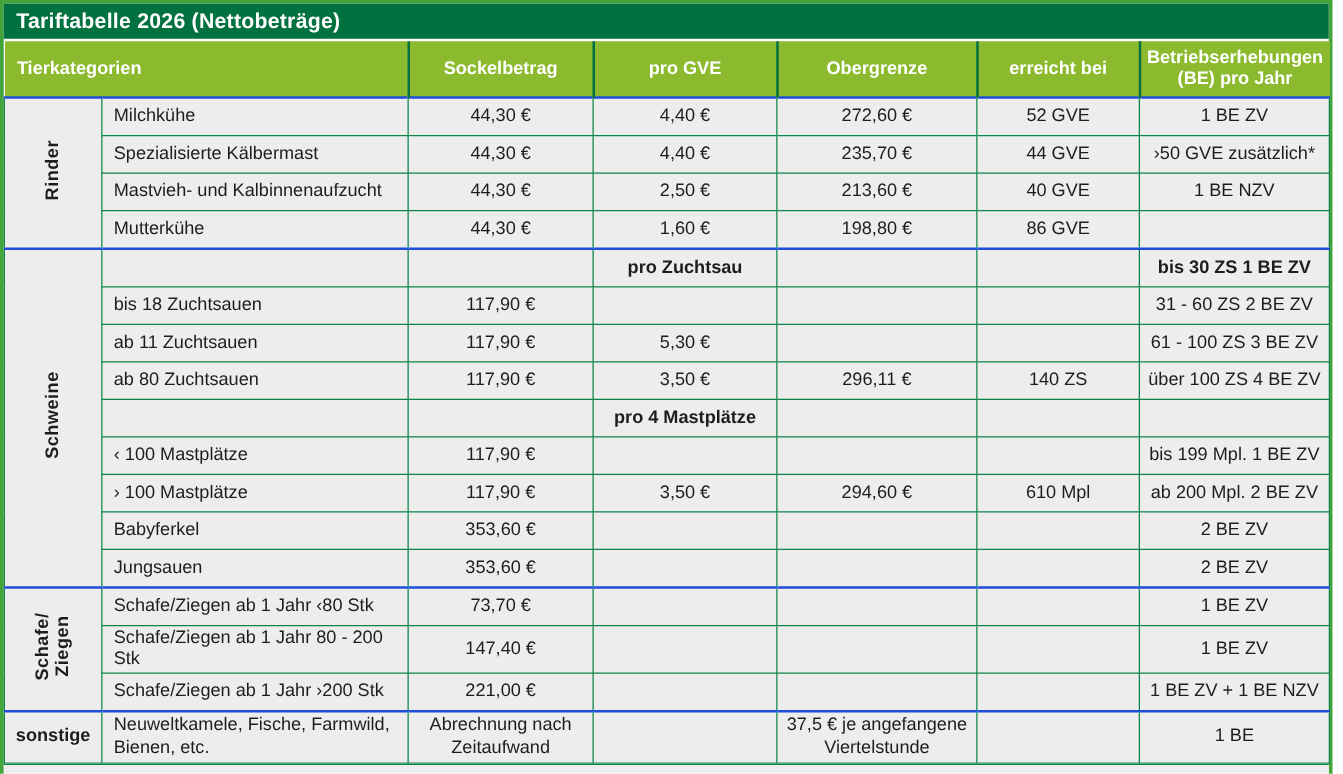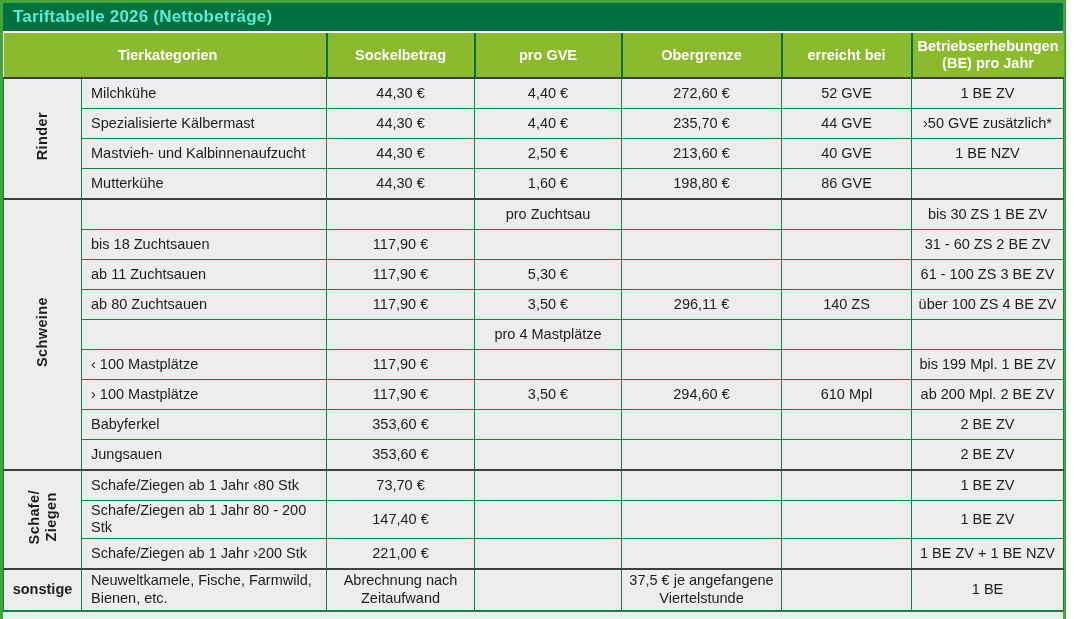--- a/index.html
+++ b/index.html
@@ -6,7 +6,7 @@
   body{width:1074px;height:619px;font-family:"Liberation Sans",sans-serif;color:#1d1d1b;
        -webkit-font-smoothing:antialiased;}
   .frame{box-sizing:border-box;width:1066px;margin:0 8px 7px 0;border:3px solid #44a43c;background:#ffffff;}
-  .title-bar{height:28px;background:#00713f;color:#5eead4;font-weight:700;font-size:17px;
+  .title-bar{height:28px;background:#00713f;color:#ffffff;font-weight:700;font-size:17px;
              line-height:28px;padding-left:10px;margin-bottom:2px;letter-spacing:.2px;}
   table{border-collapse:collapse;table-layout:fixed;width:1060px;}
   th{background:#8cba2e;color:#ffffff;font-weight:700;font-size:14.5px;height:44px;

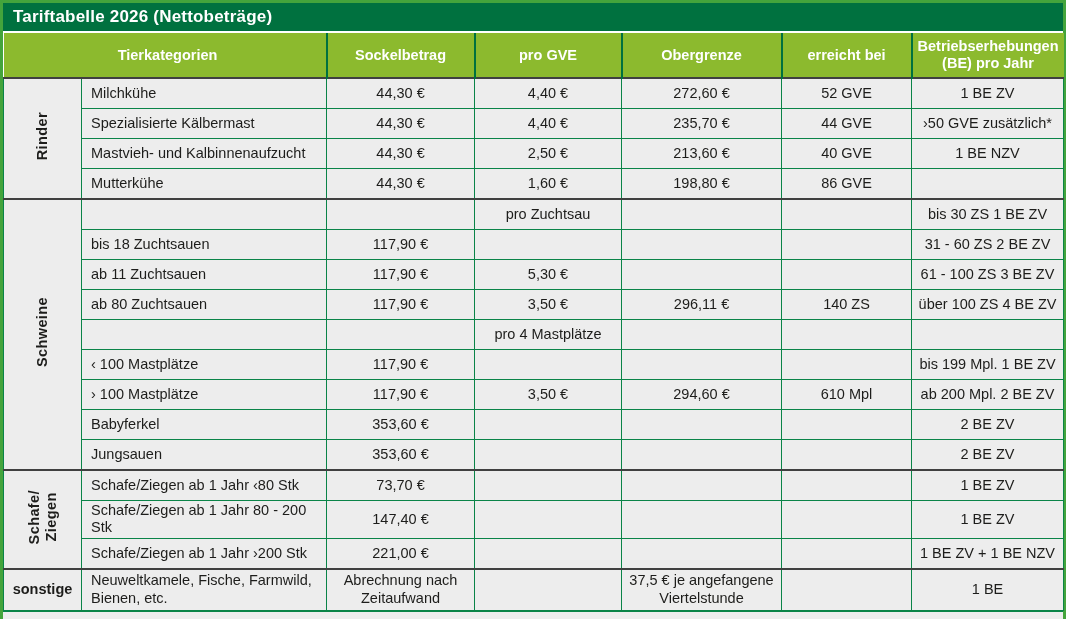--- a/index.html
+++ b/index.html
@@ -11,7 +11,7 @@
   table{border-collapse:collapse;table-layout:fixed;width:1060px;}
   th{background:#8cba2e;color:#ffffff;font-weight:700;font-size:14.5px;height:44px;
      border-left:2px solid #00713f;border-bottom:1px solid #0a8448;padding:0 4px;line-height:1.15;}
-  th:first-child{border-left:none;text-align:center;padding-left:10px;}
+  th:first-child{border-left:none;text-align:left;padding-left:10px;}
   td{background:#ededed;border:1px solid #0a8448;font-size:14.5px;height:27px;
      padding:1px 6px;text-align:center;line-height:1.2;}
   tr.group-start td{border-top:2px solid #404040;}

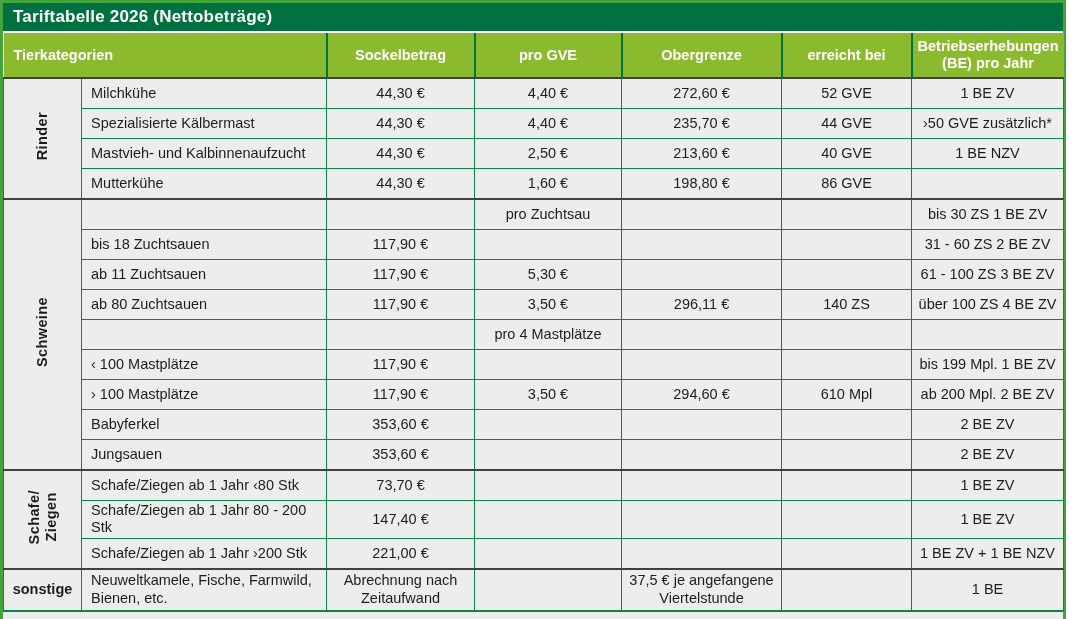--- a/index.html
+++ b/index.html
@@ -14,7 +14,7 @@
   th:first-child{border-left:none;text-align:left;padding-left:10px;}
   td{background:#ededed;border:1px solid #0a8448;font-size:14.5px;height:27px;
      padding:1px 6px;text-align:center;line-height:1.2;}
-  tr.group-start td{border-top:2px solid #404040;}
+  tr.group-start td{border-top:2px solid #1d4ed8;}
   td.lab{text-align:left;padding-left:9px;}
   td.cat{font-weight:700;vertical-align:middle;text-align:center;padding:1px 2px;}
   .vert{display:inline-block;writing-mode:vertical-rl;transform:rotate(180deg);

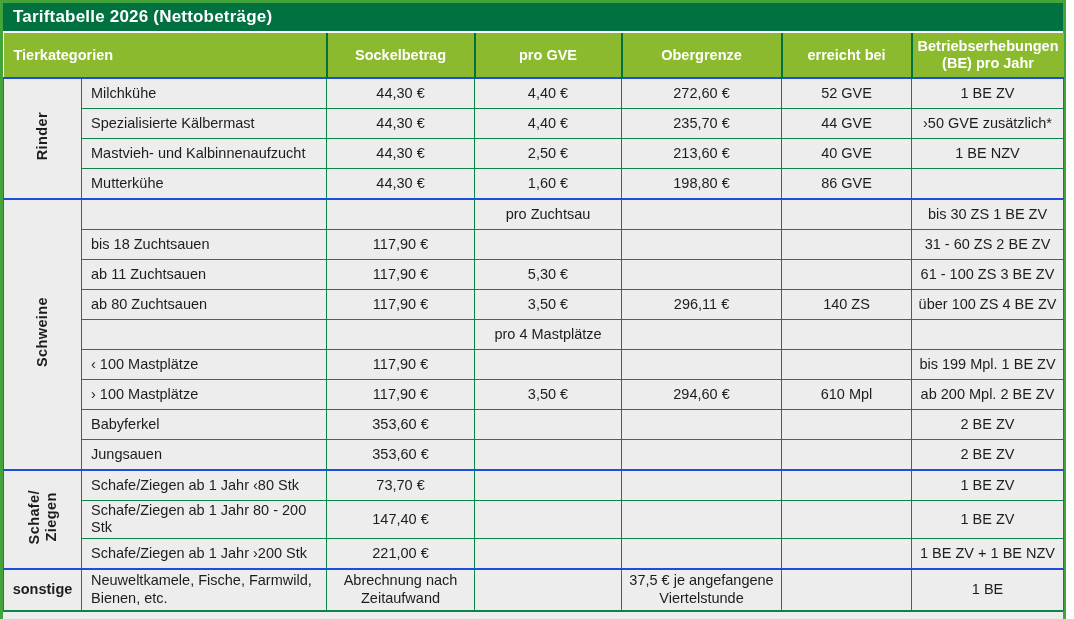--- a/index.html
+++ b/index.html
@@ -19,7 +19,7 @@
   td.cat{font-weight:700;vertical-align:middle;text-align:center;padding:1px 2px;}
   .vert{display:inline-block;writing-mode:vertical-rl;transform:rotate(180deg);
         white-space:pre-line;font-weight:700;font-size:14.5px;line-height:1.15;letter-spacing:.4px;}
-  td.subhead{font-weight:400;}
+  td.subhead{font-weight:700;}
   tr.tall td{height:38px;}
   .footnotes{box-sizing:border-box;width:1060px;background:#ededed;border-top:1px solid #0a8448;
              padding:5px 10px 6px 10px;font-size:14px;}

